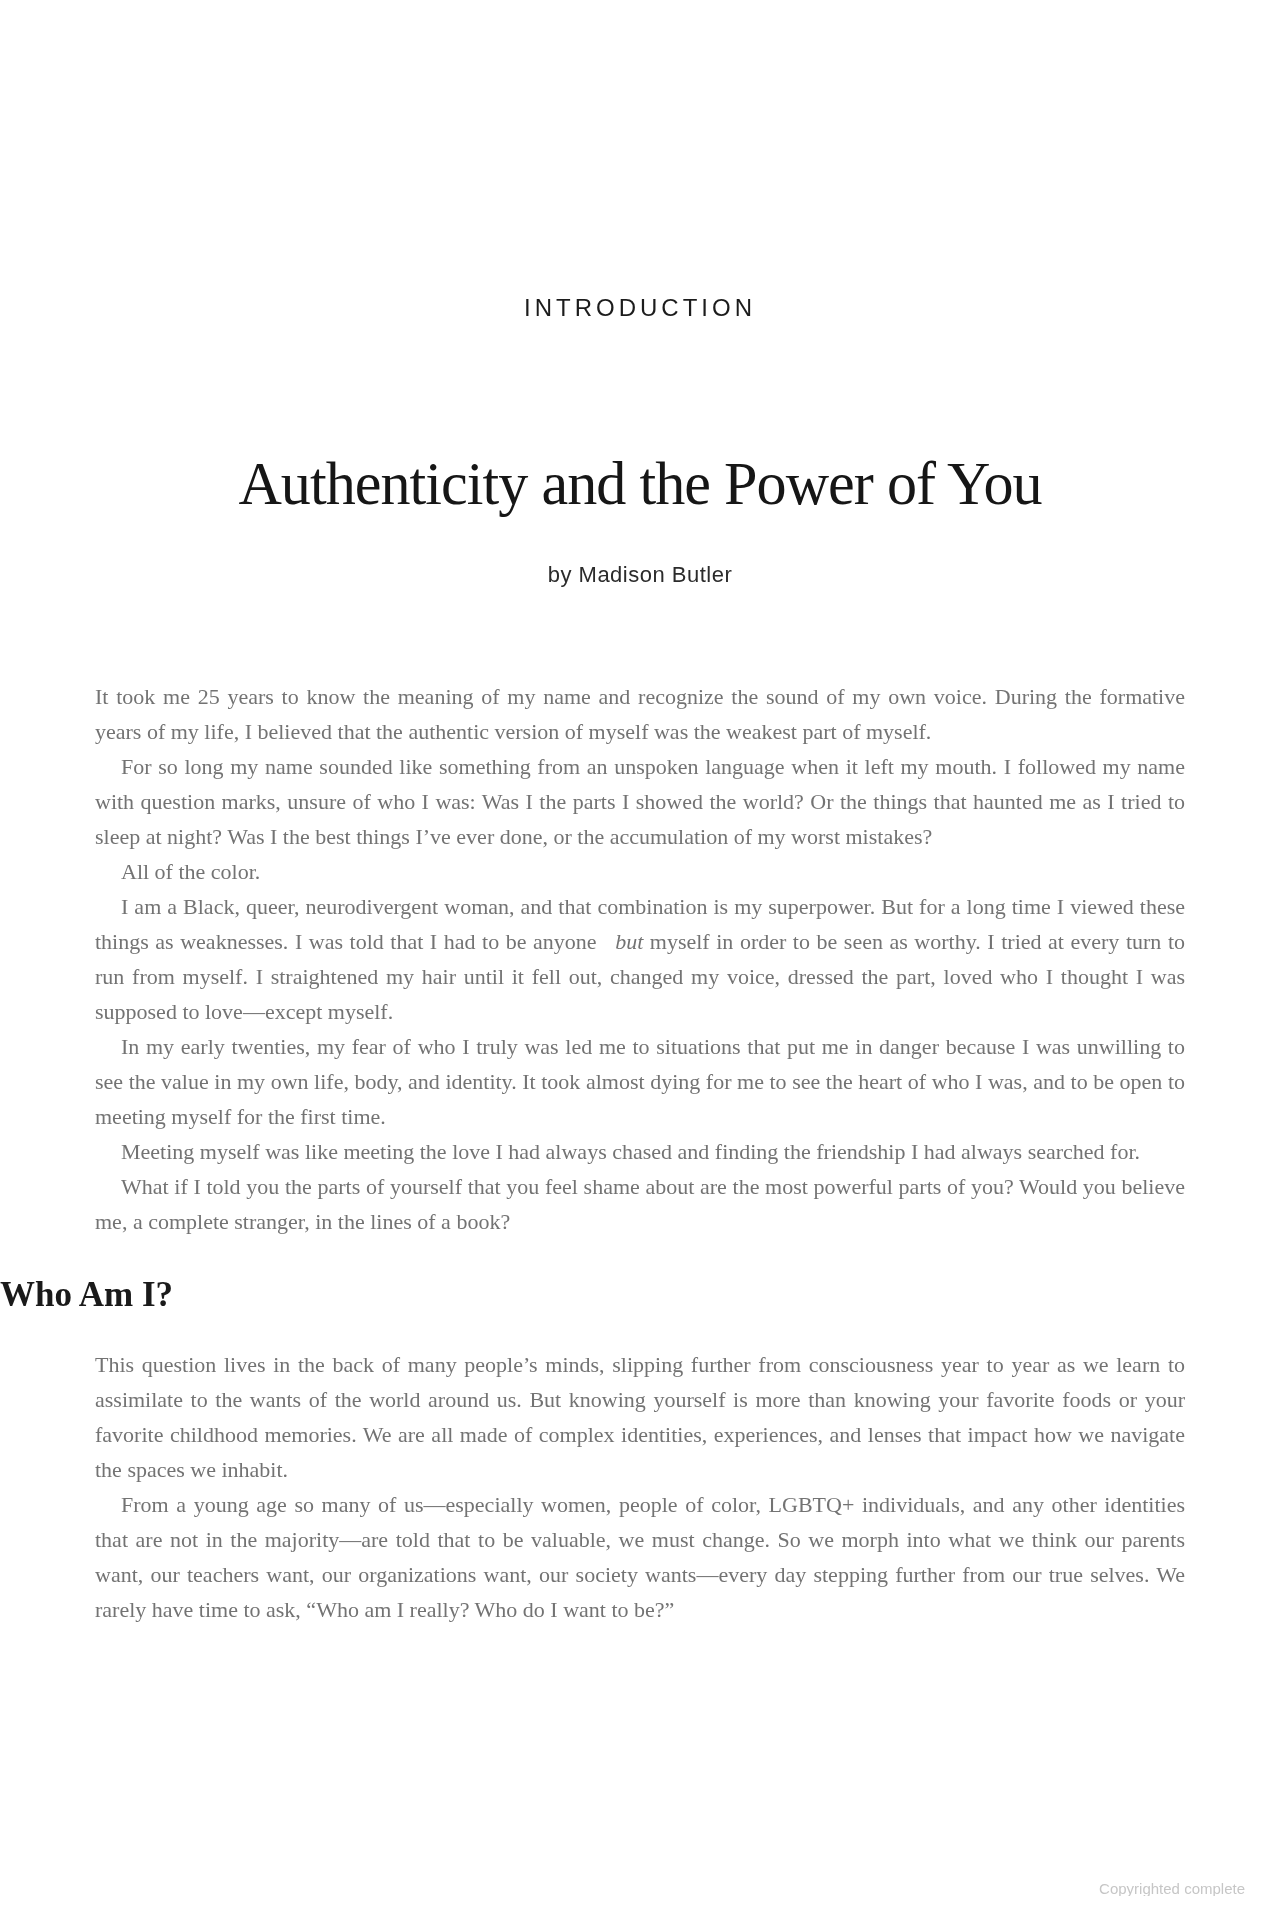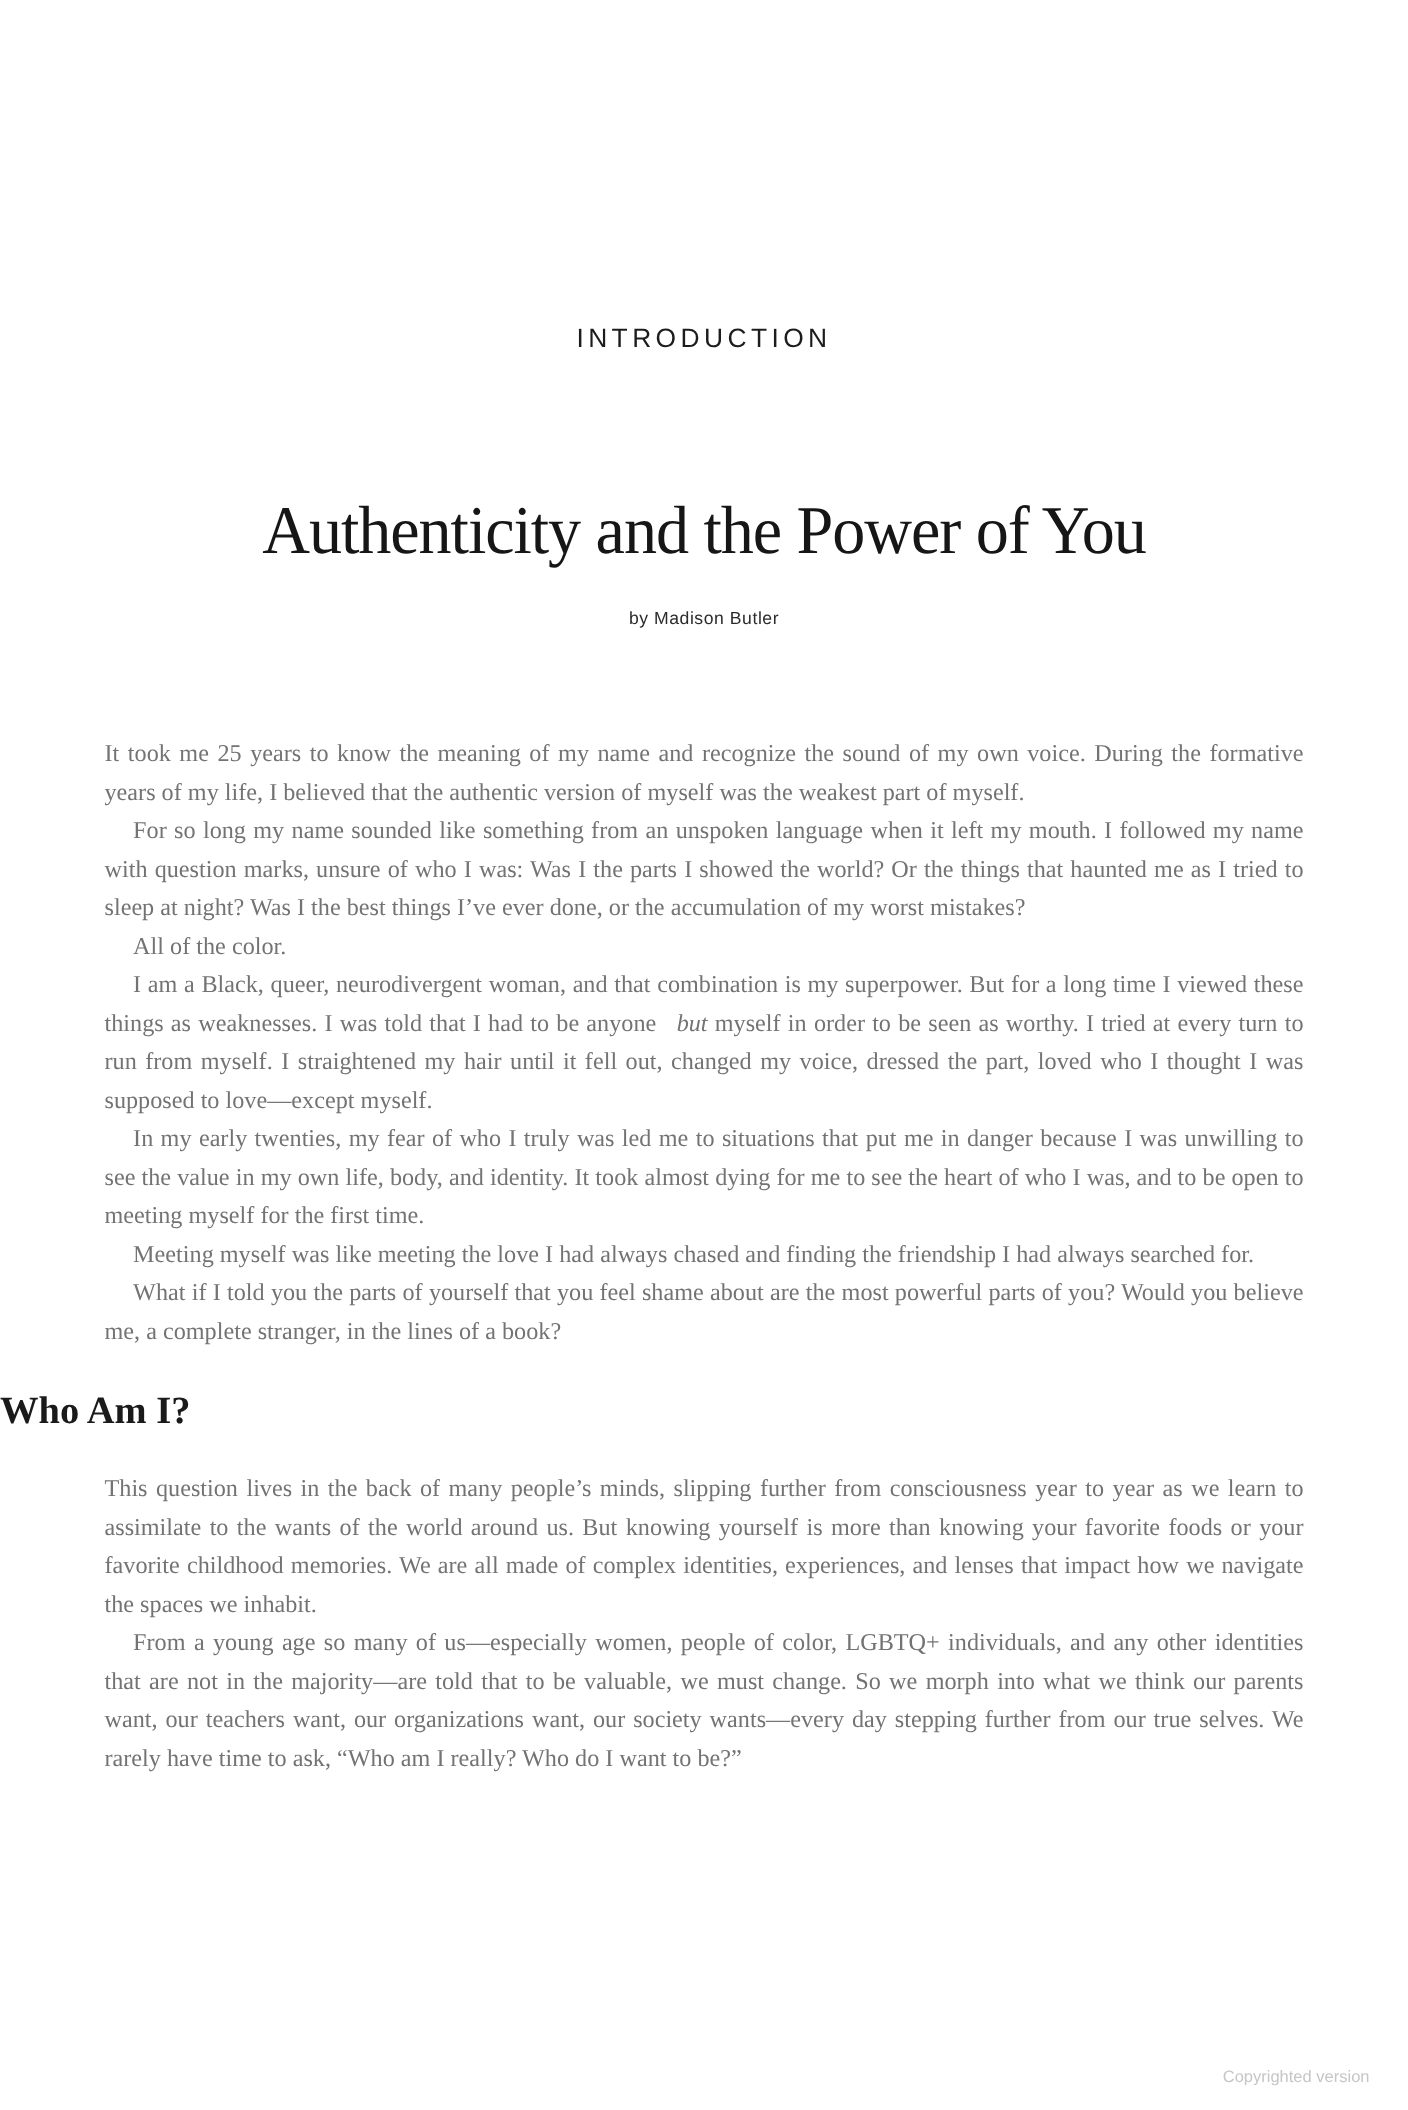--- a/index.html
+++ b/index.html
@@ -37,10 +37,10 @@
     transform-origin: center;
   }
   .byline {
-    margin-top: 36px;
+    margin-top: 48px;
     text-align: center;
     font-family: "Liberation Sans", sans-serif;
-    font-size: 16px;
+    font-size: 22px;
     line-height: 24px;
     letter-spacing: 0.5px;
     color: #2b2b2b;

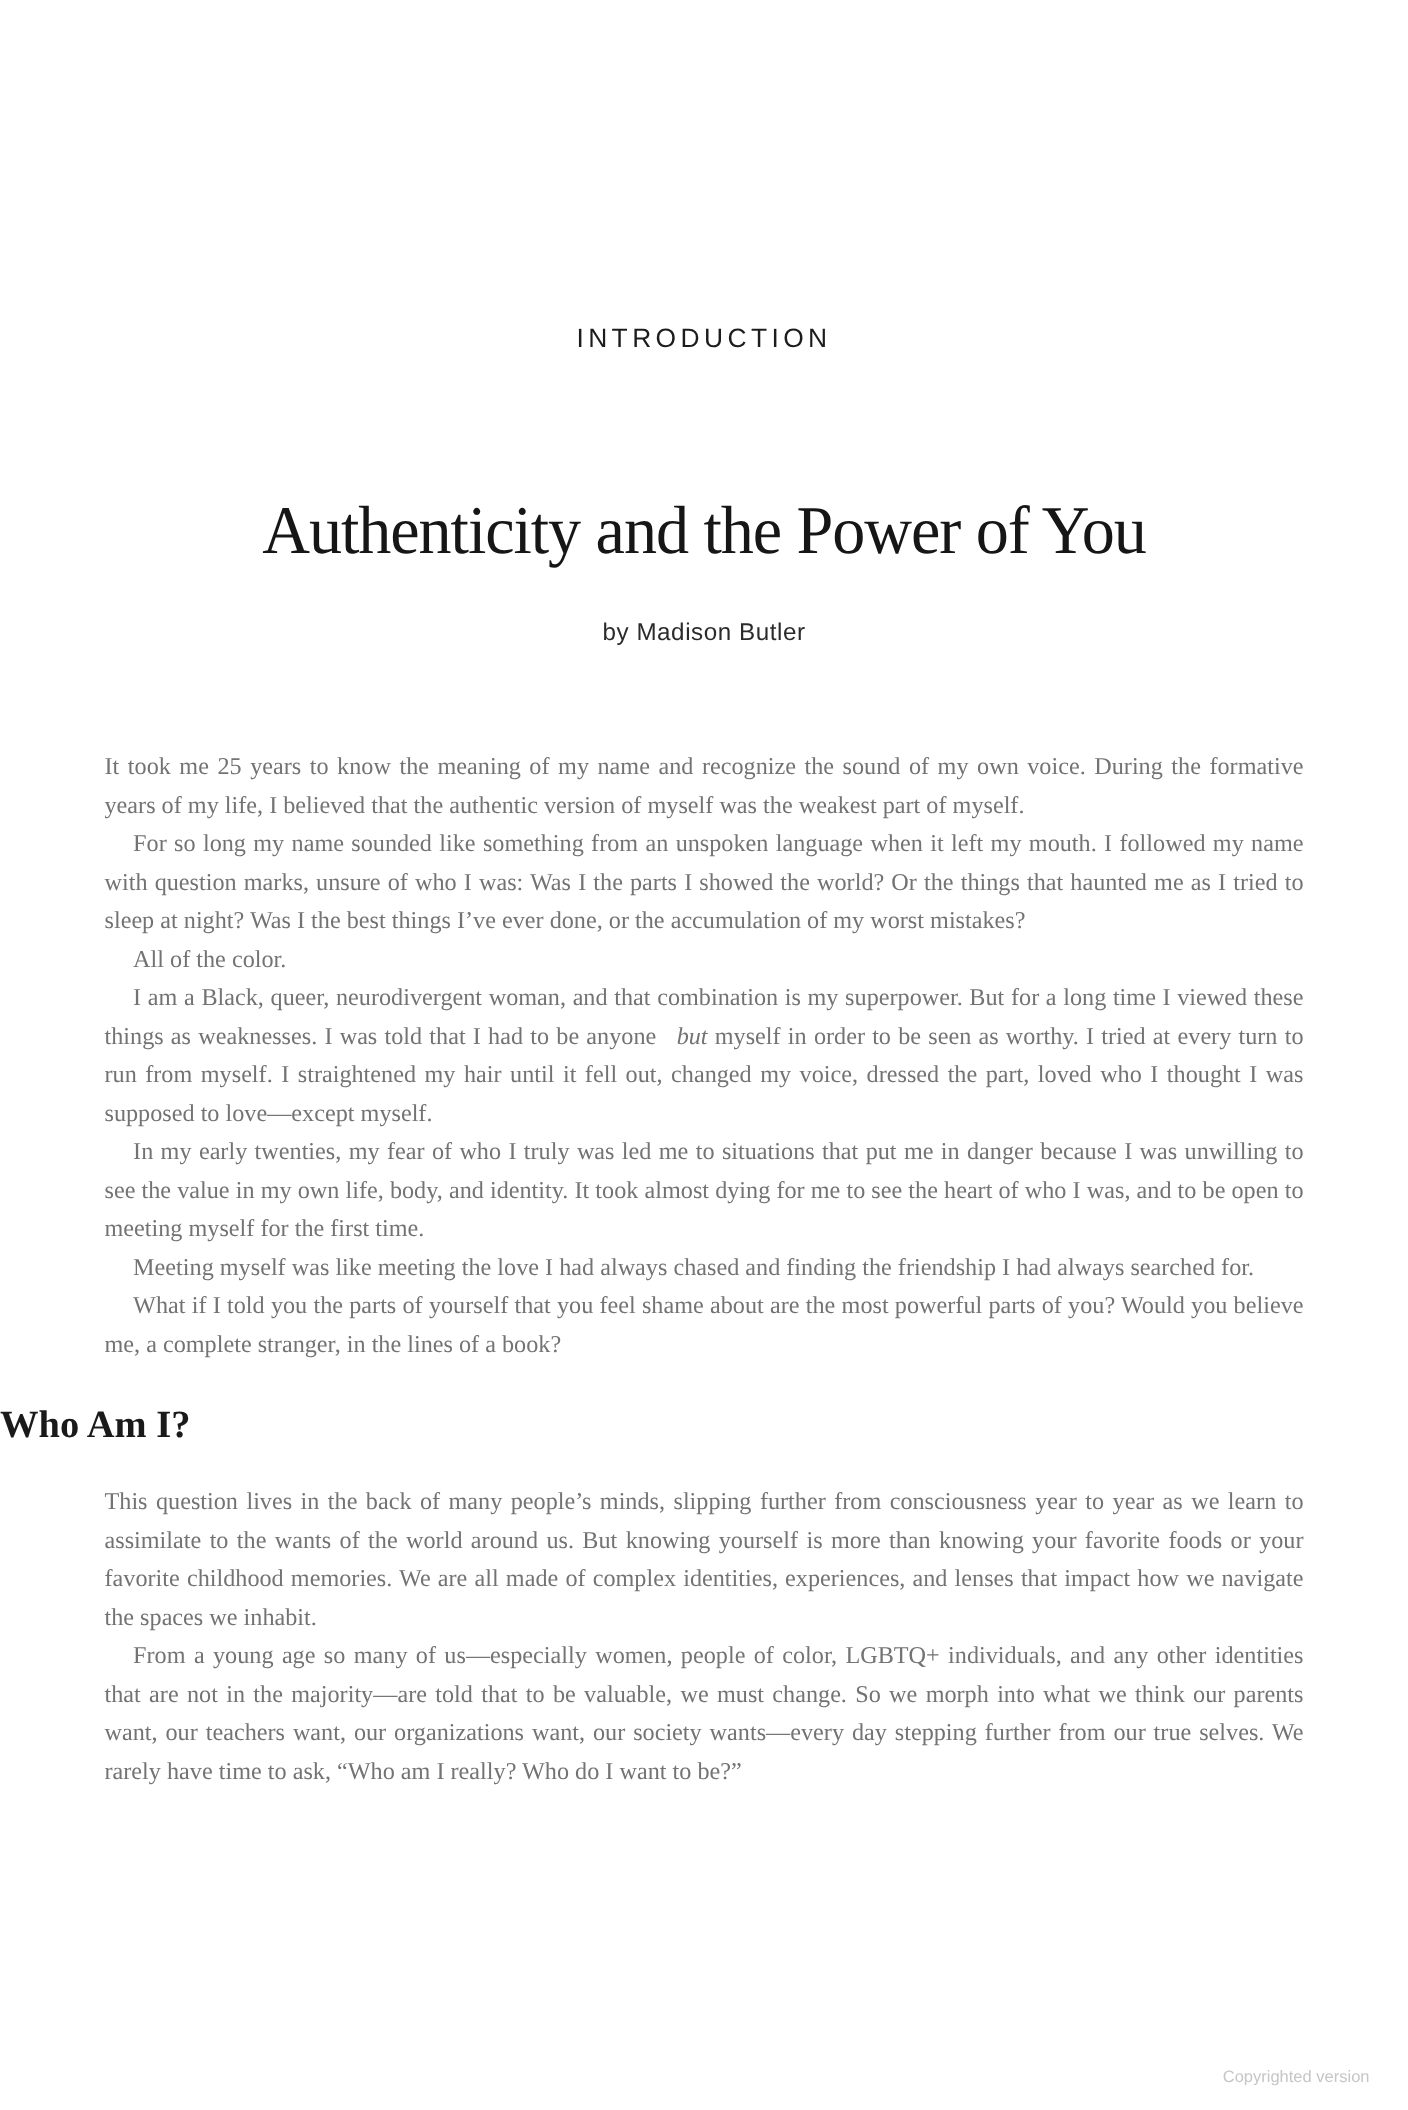--- a/index.html
+++ b/index.html
@@ -108,7 +108,7 @@
       <p class="para indent"><span>From a young age so many of us—especially women, people of color, LGBTQ+ individuals, and any other identities that are not in the majority—are told that to be valuable, we must change. So we morph into what we think our parents want, our teachers want, our organizations want, our society wants—every day stepping further from our true selves. We rarely have time to ask, “Who am I really? Who do I want to be?”</span></p>
     </div>
 
-  <div class="watermark">Copyrighted version</div>
+  <div class="watermark">Copyrighted complete</div>
 
 </div>
 

